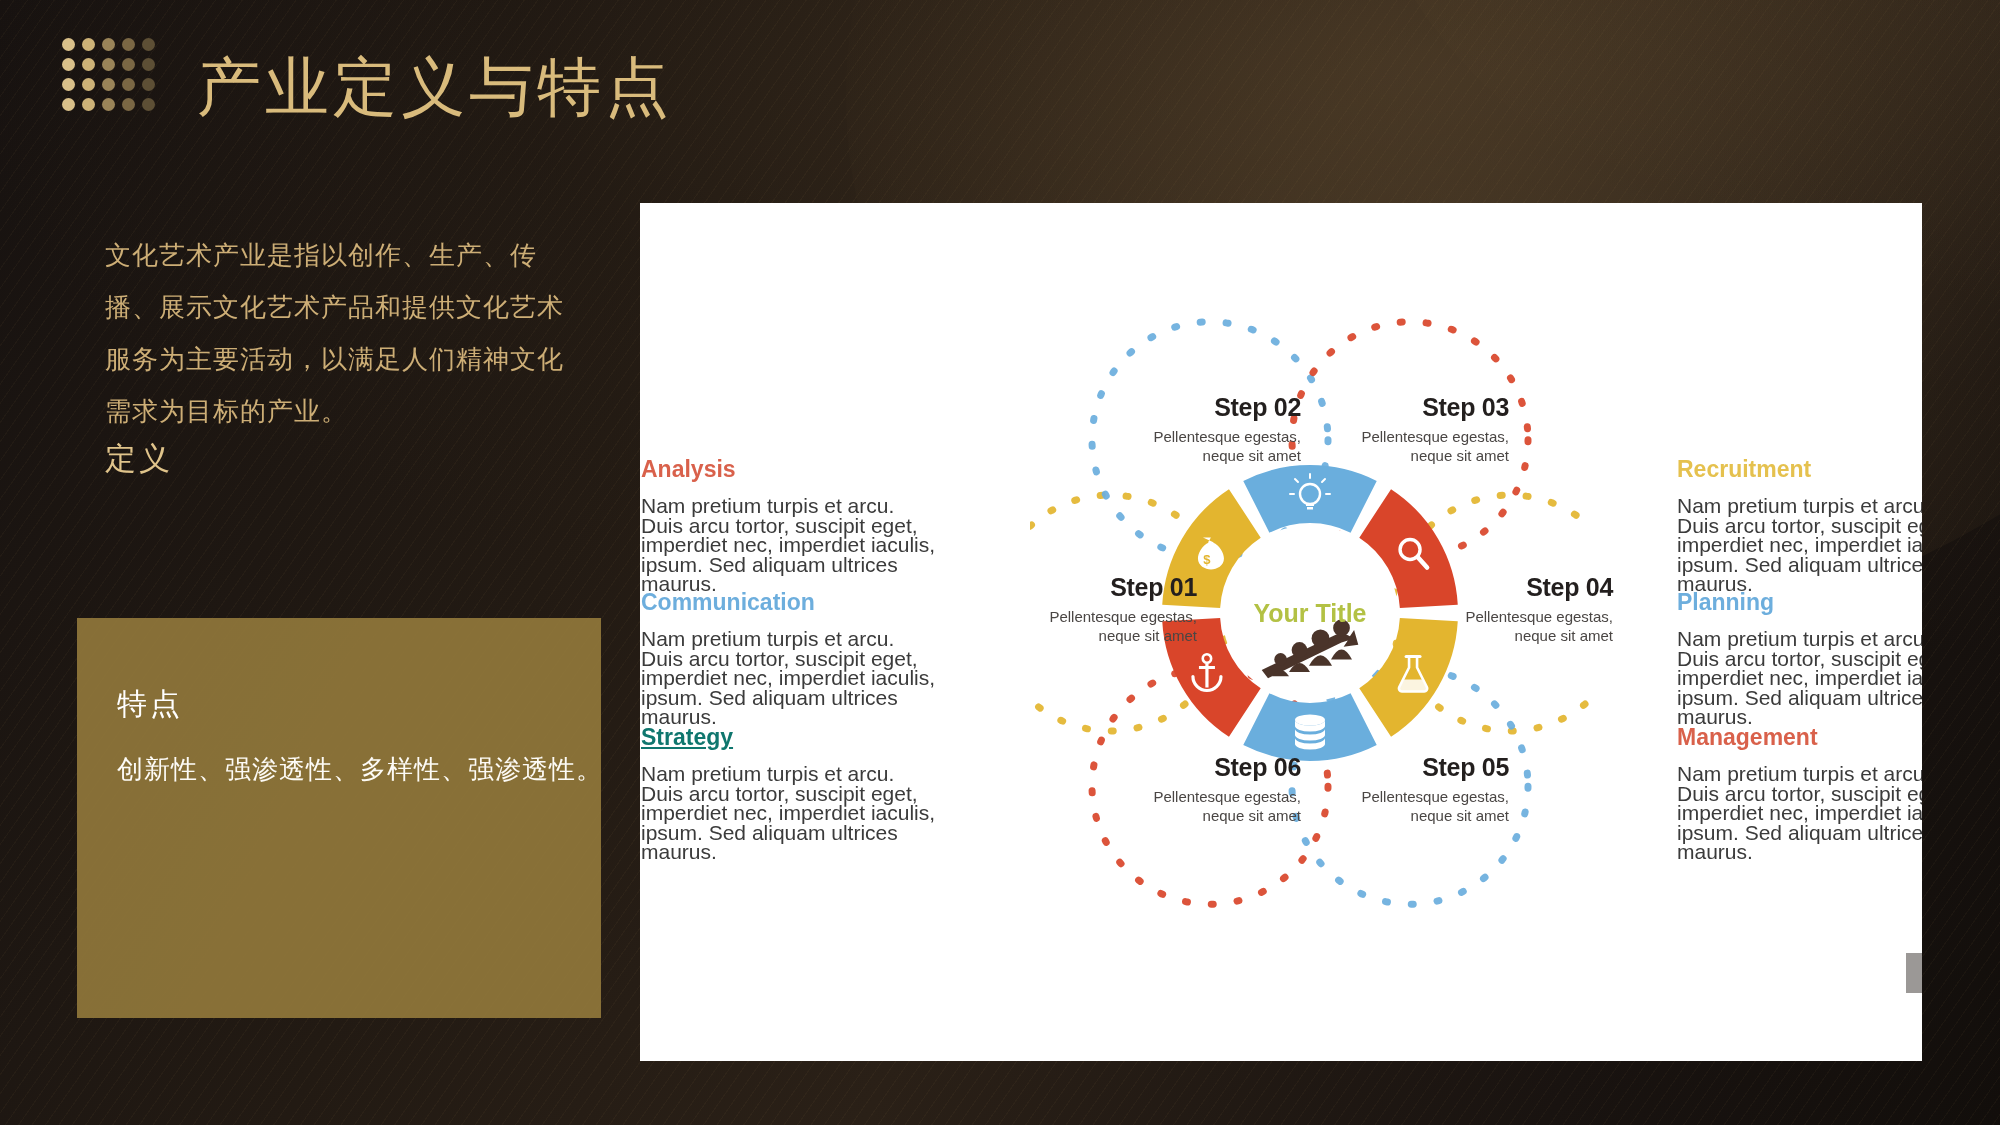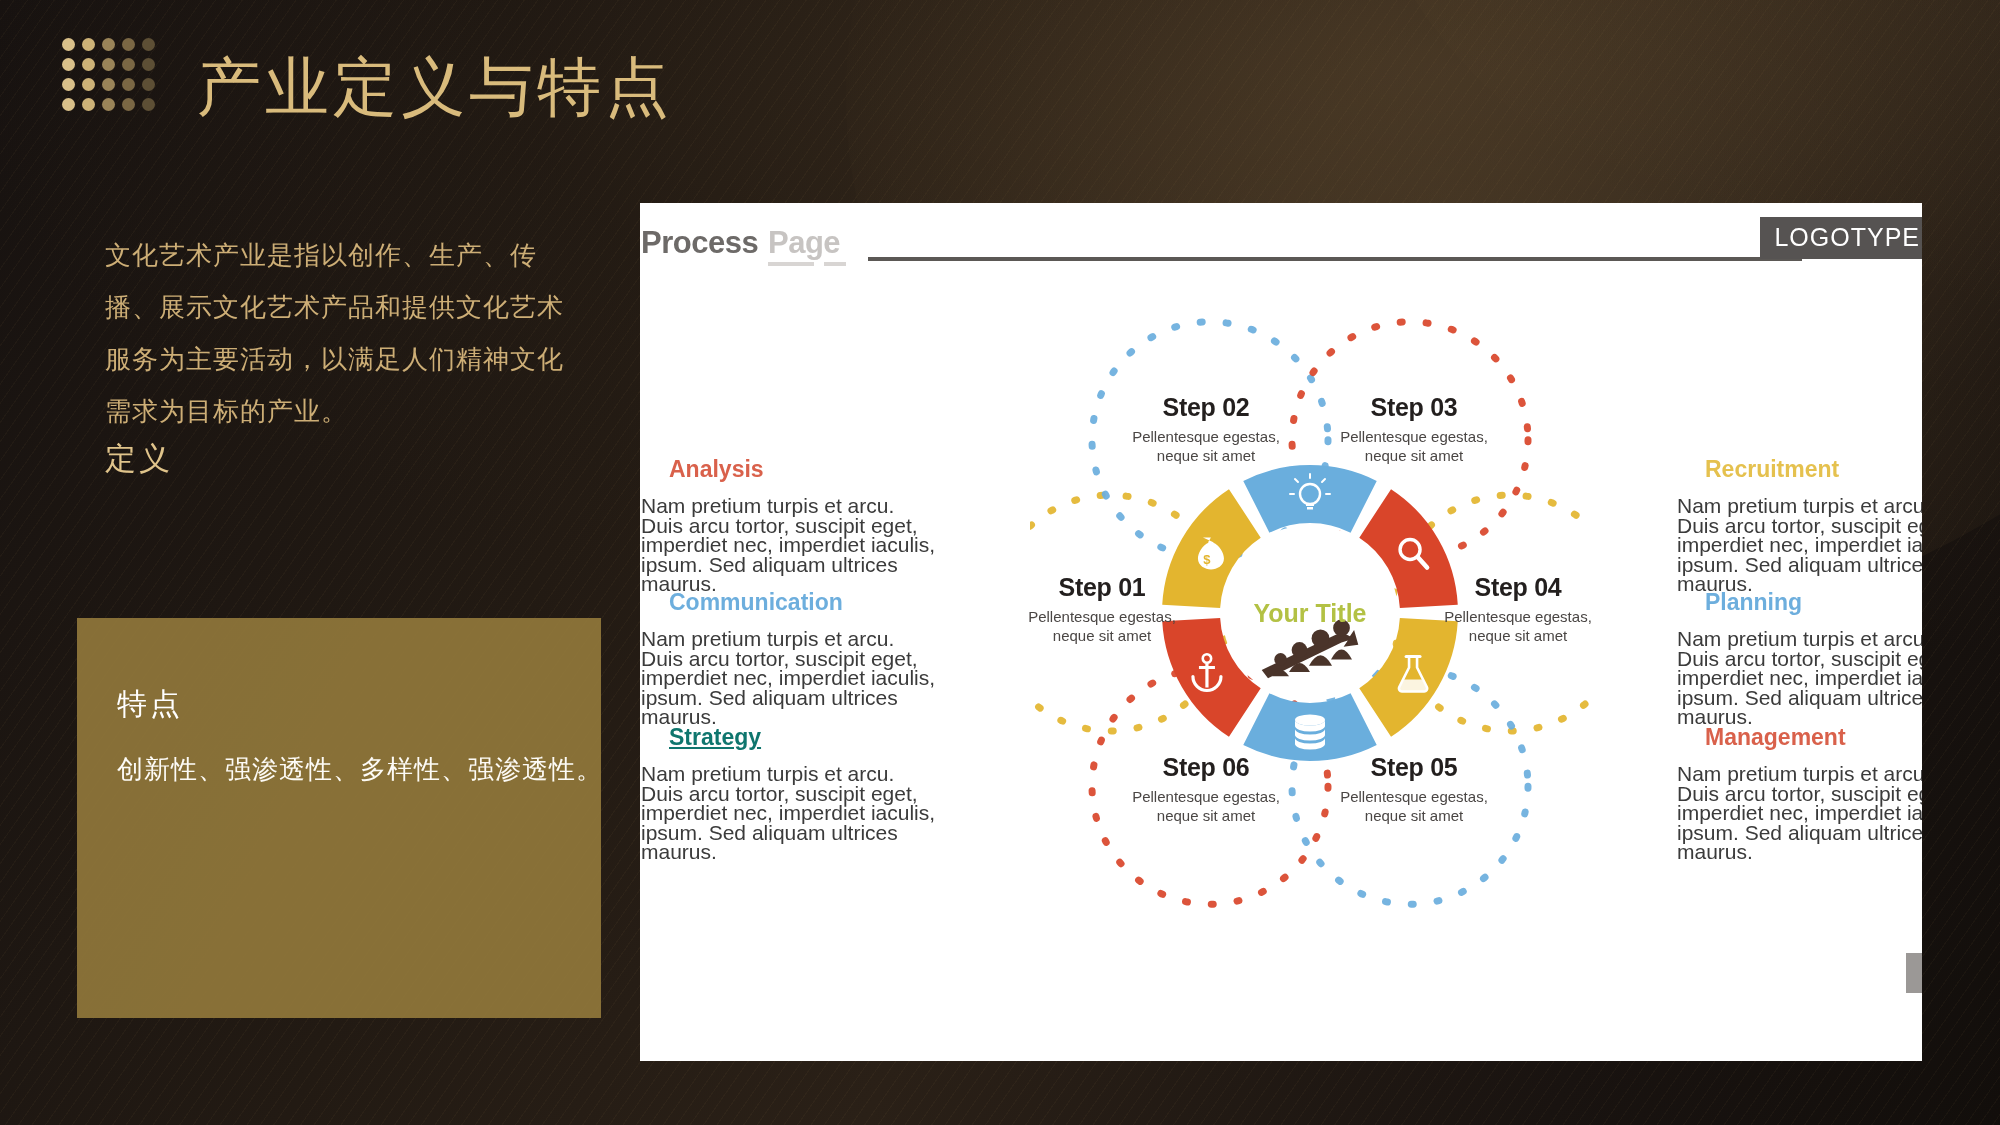--- a/index.html
+++ b/index.html
@@ -164,14 +164,6 @@
 
 <div id="inner-slide">
 
-  <div id="inner-header">
-    <div id="ih-process">Process</div>
-    <div id="ih-page">Page</div>
-    <div id="ih-underline-a"></div>
-    <div id="ih-underline-b"></div>
-    <div id="ih-rule"></div>
-    <div id="logotype-badge">LOGOTYPE</div>
-  </div>
 
   <div class="col-block" style="left:1px; top:253px;">
     <div class="col-heading" style="color: rgb(217, 97, 75);">Analysis</div>

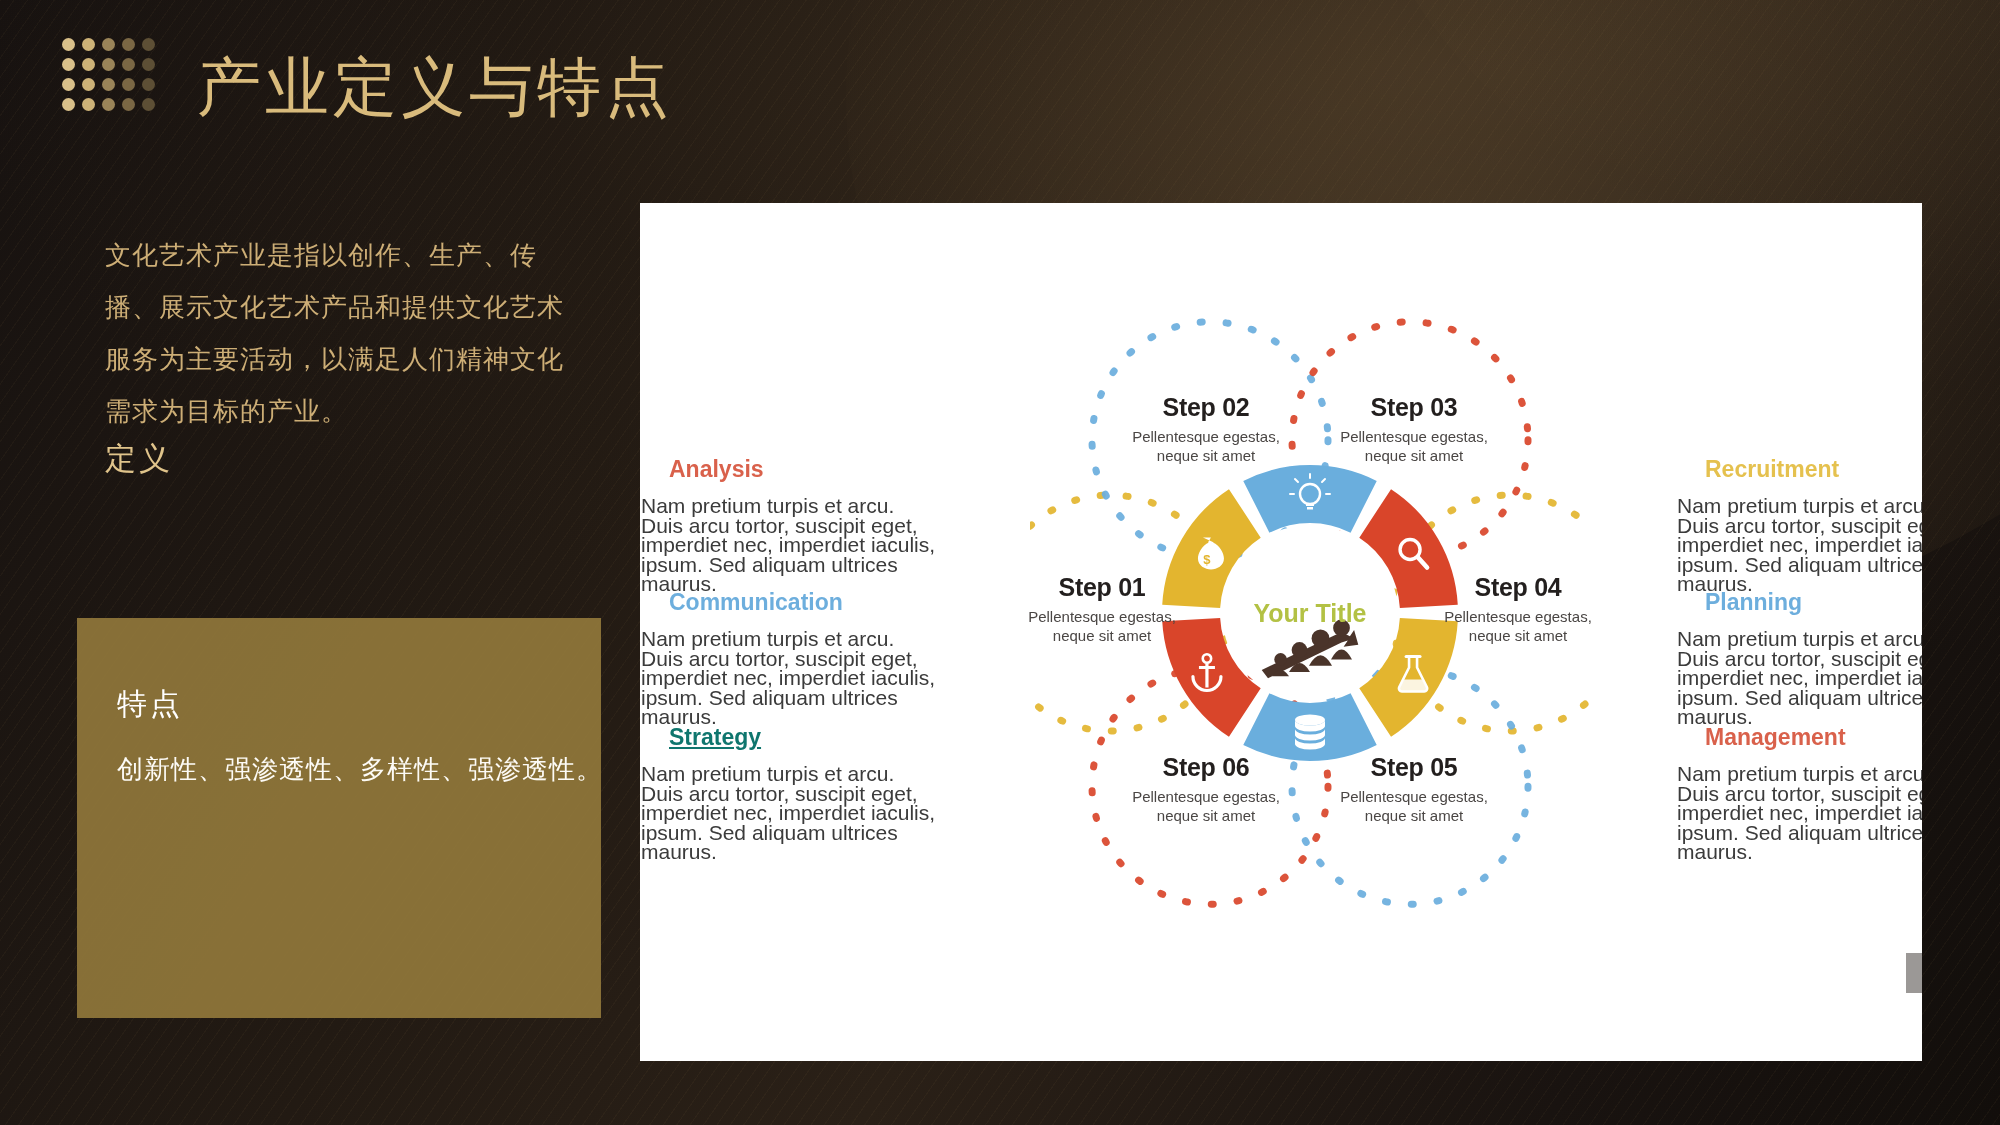--- a/index.html
+++ b/index.html
@@ -115,7 +115,7 @@
   #wheel{ position:absolute; left:390px; top:100px; width:560px; height:620px; }
   #wheel svg{ position:absolute; inset:0; }
 
-  .step-label{ position:absolute; text-align:center; width:190px; }
+  .step-label{ position:absolute; text-align:right; width:190px; }
   .step-title{ font-size:25px; font-weight:bold; color:#231f1e; letter-spacing:-.3px; }
   .step-desc{ font-size:15px; line-height:19px; color:#4a4644; margin-top:5px; }
 

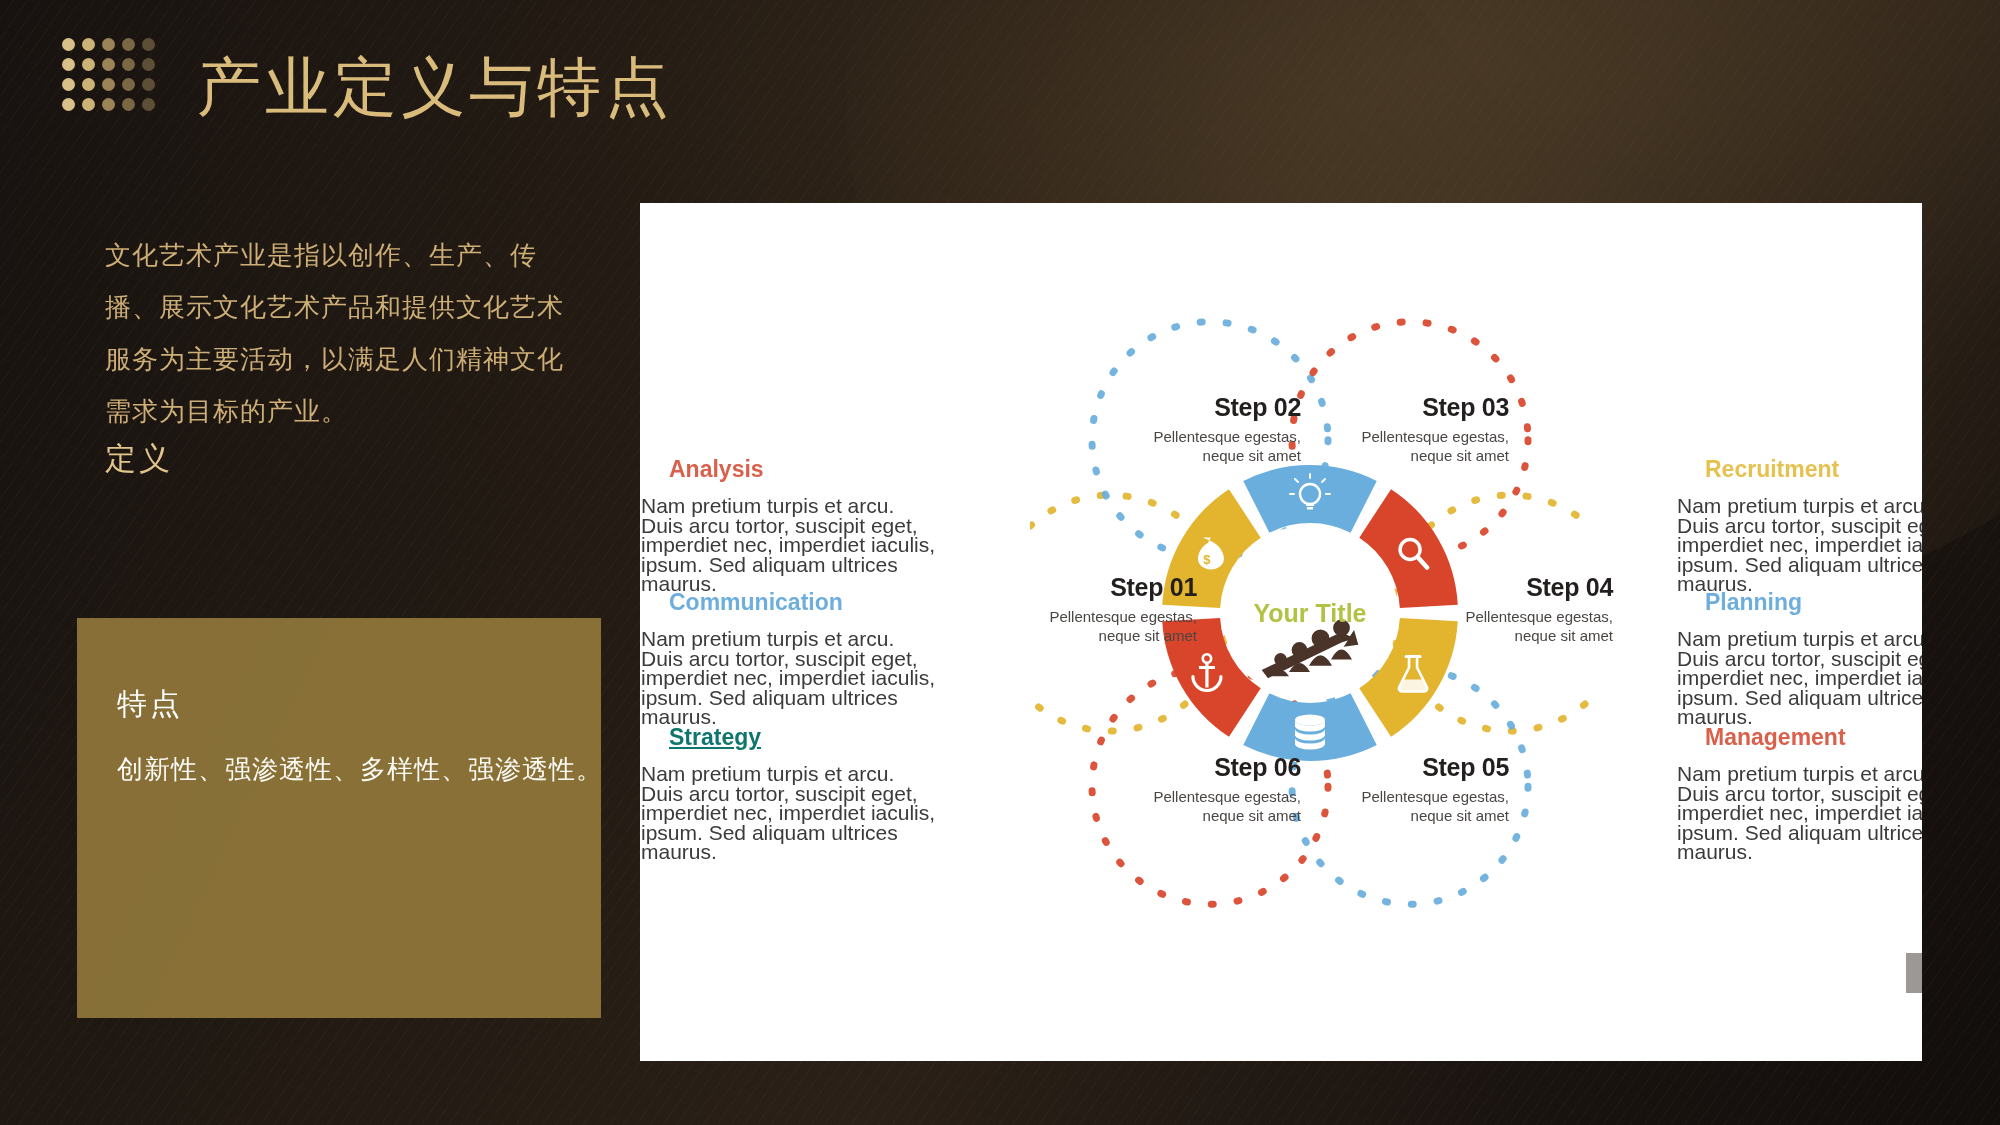--- a/index.html
+++ b/index.html
@@ -108,7 +108,7 @@
   }
 
   .col-block{ position:absolute; width:300px; }
-  .col-heading{ font-size:23px; font-weight:bold; margin:0 0 13px 0; white-space:nowrap;padding-left:28px; }
+  .col-heading{ font-size:23px; font-weight:bold; margin:0 0 13px 0; white-space:nowrap; }
   .col-body{ font-size:21px; line-height:19.5px; color:#3b3b3b; }
 
   

